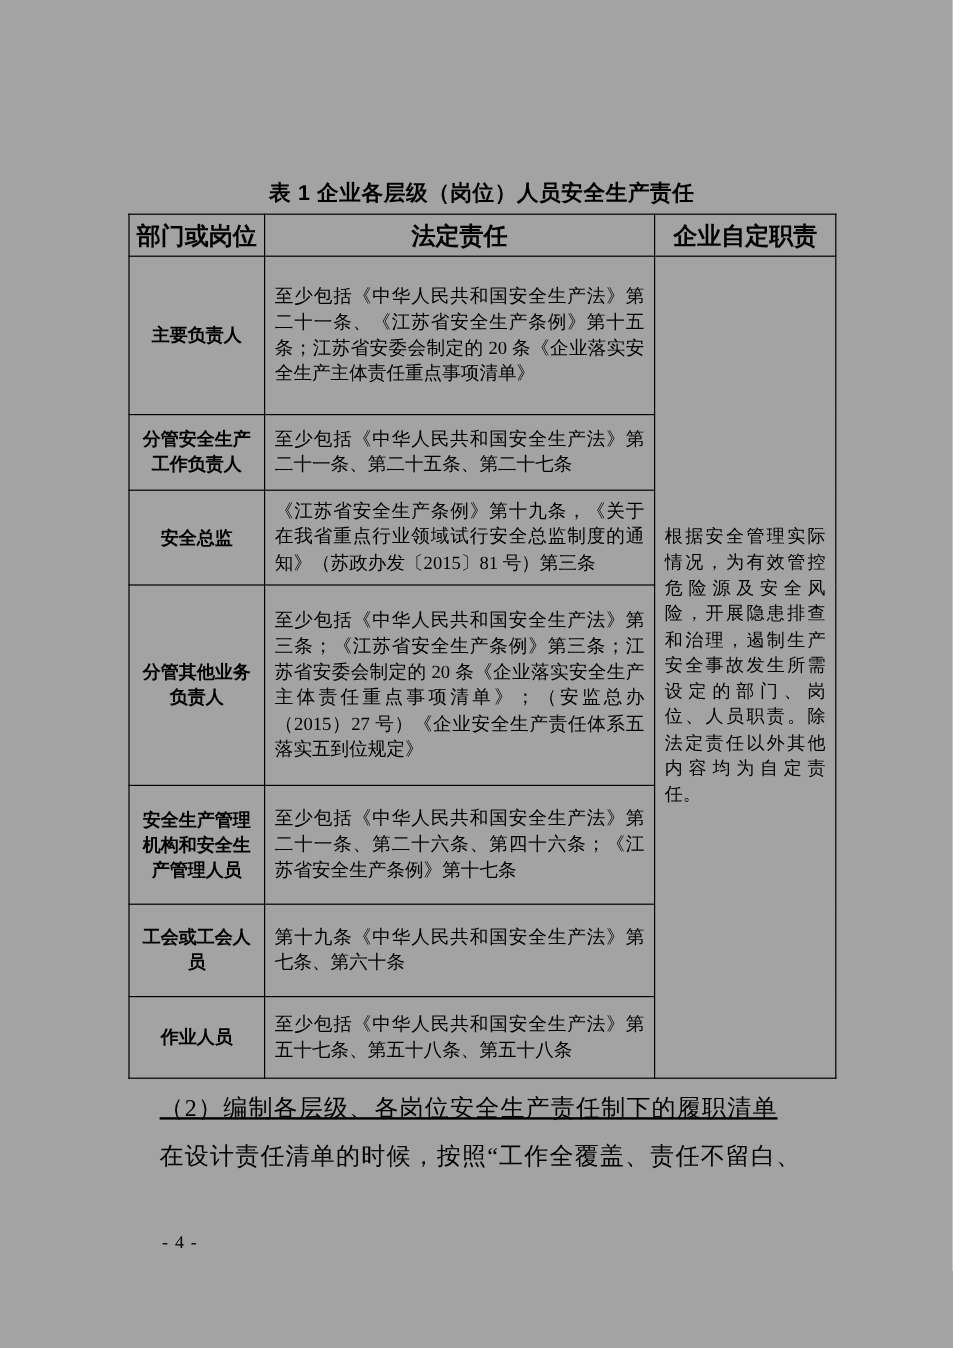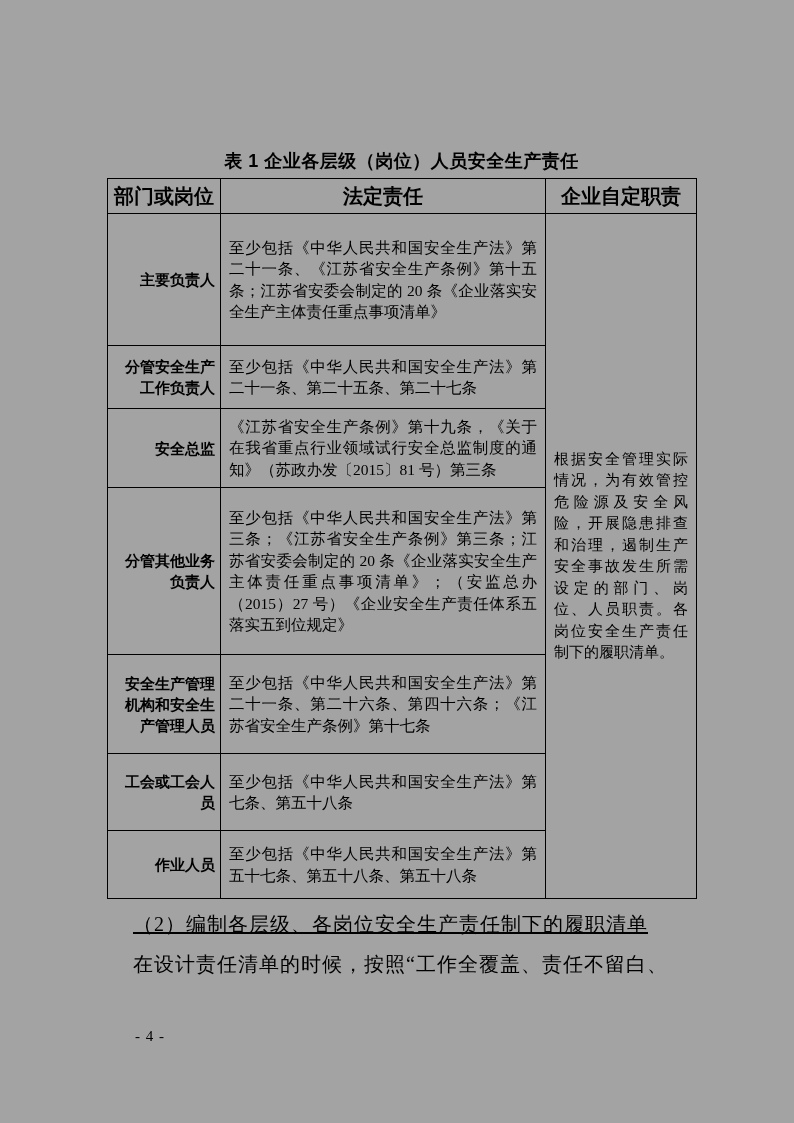--- a/index.html
+++ b/index.html
@@ -52,7 +52,7 @@
     font-weight: bold;
     font-size: 15px;
     line-height: 21px;
-    text-align: right;
+    text-align: center;
     padding: 2px 5px;
   }
   td.legal-cell {

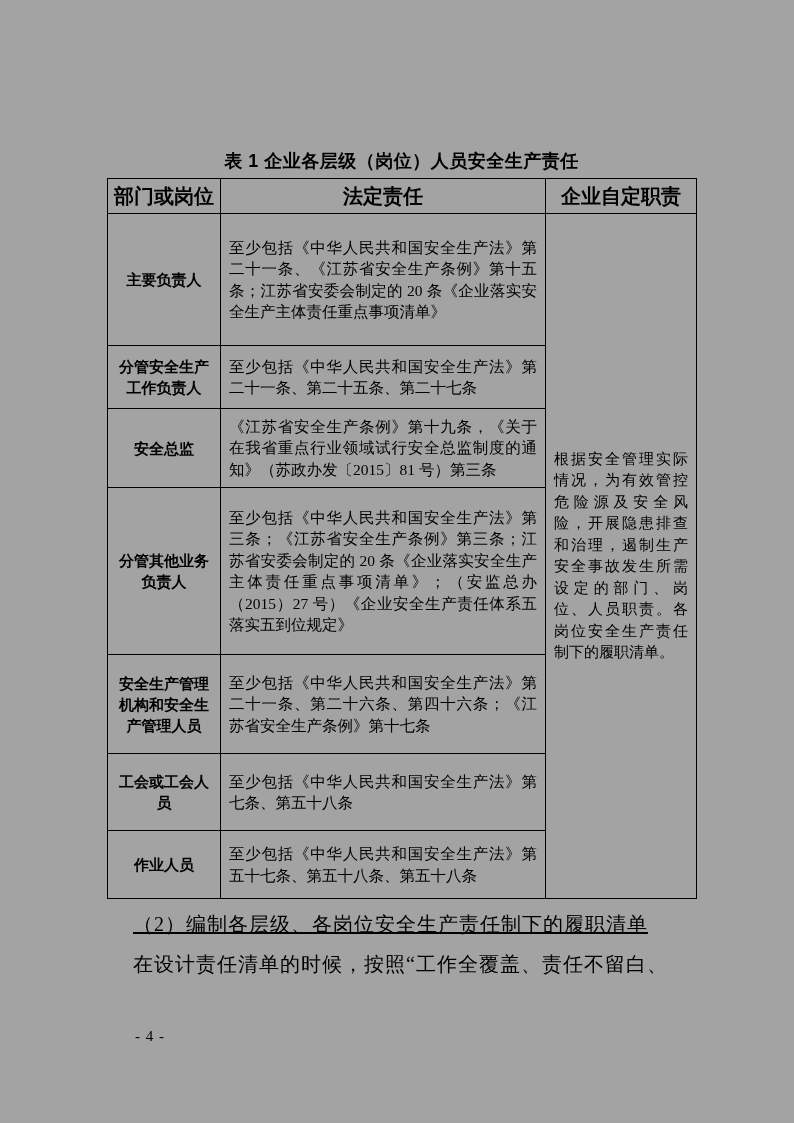--- a/index.html
+++ b/index.html
@@ -118,7 +118,7 @@
       <tr class="r1">
         <td class="pos-cell">主要负责人</td>
         <td class="legal-cell">至少包括《中华人民共和国安全生产法》第二十一条、《江苏省安全生产条例》第十五条；江苏省安委会制定的 20 条《企业落实安全生产主体责任重点事项清单》</td>
-        <td class="custom-cell" rowspan="7">根据安全管理实际情况，为有效管控危险源及安全风险，开展隐患排查和治理，遏制生产安全事故发生所需设定的部门、岗位、人员职责。各岗位安全生产责任制下的履职清单。</td>
+        <td class="custom-cell" rowspan="7">根据安全管理实际情况，为有效管控危险源及安全风险，开展隐患排查和治理，遏制生产安全事故发生所需设定的部门、岗位、人员职责。除法定责任以外其他内容均为自定责任。</td>
       </tr>
       <tr class="r2">
         <td class="pos-cell">分管安全生产工作负责人</td>

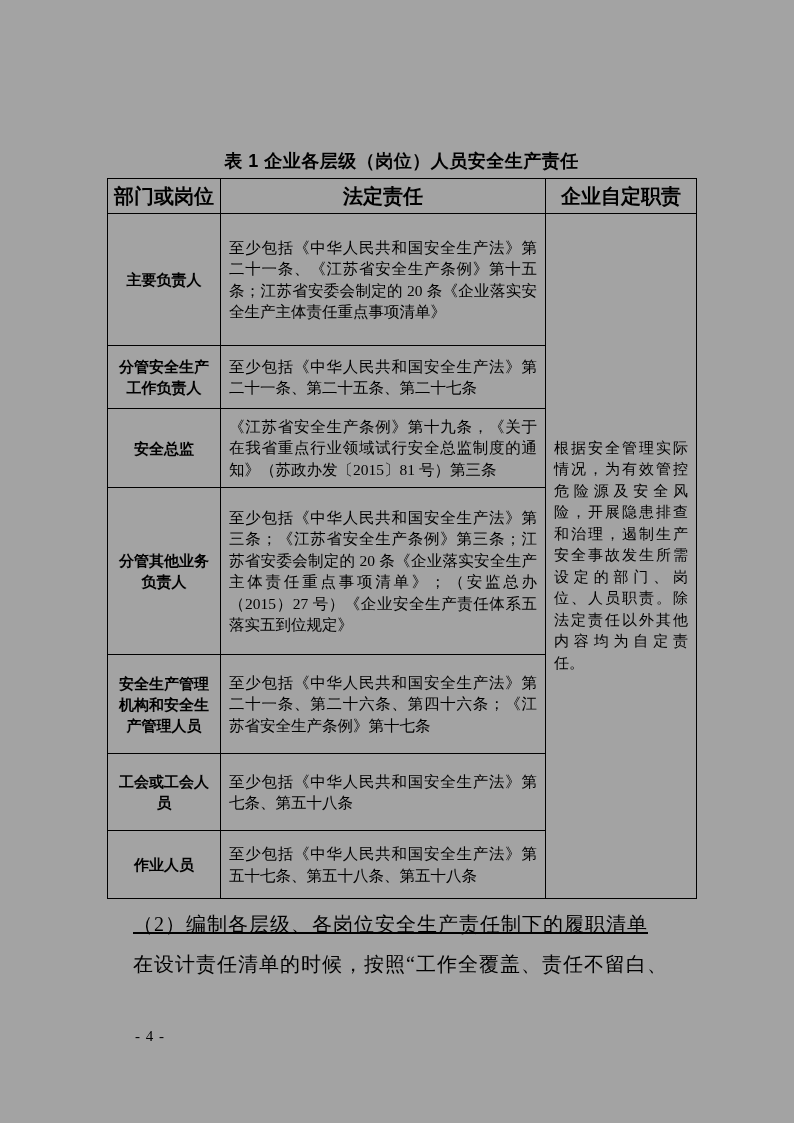--- a/index.html
+++ b/index.html
@@ -138,7 +138,7 @@
       </tr>
       <tr class="r6">
         <td class="pos-cell">工会或工会人员</td>
-        <td class="legal-cell">至少包括《中华人民共和国安全生产法》第七条、第五十八条</td>
+        <td class="legal-cell">第十九条《中华人民共和国安全生产法》第七条、第六十条</td>
       </tr>
       <tr class="r7">
         <td class="pos-cell">作业人员</td>

